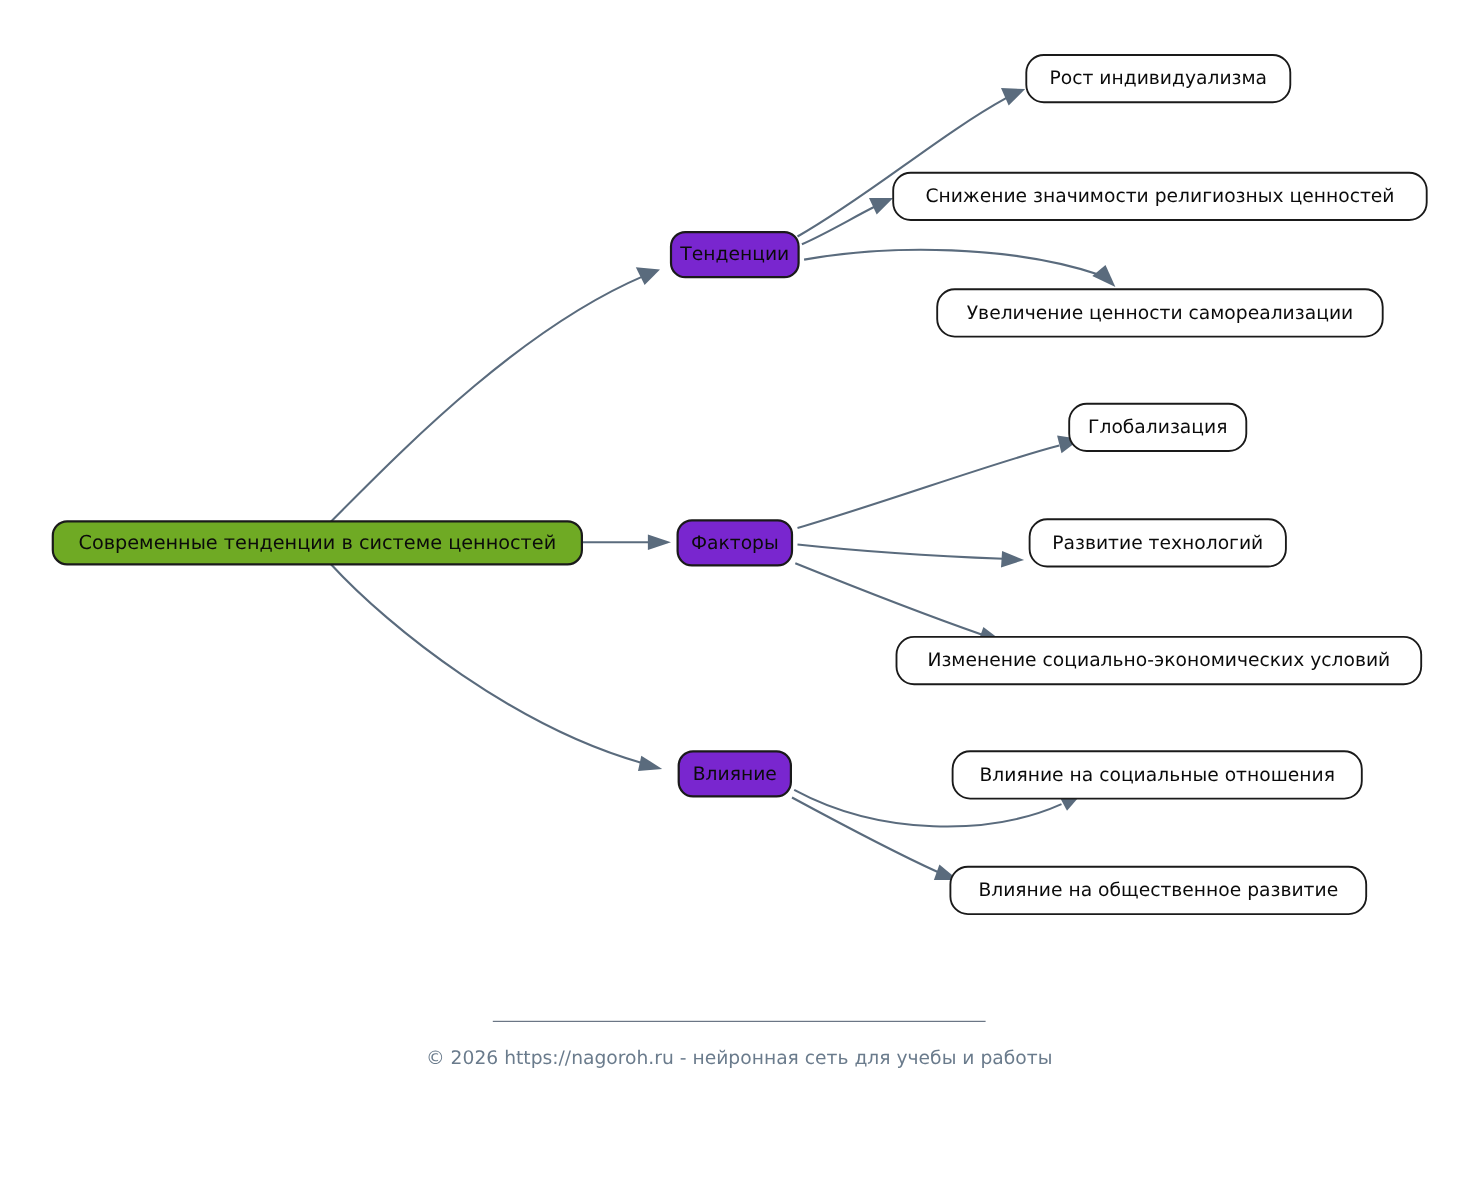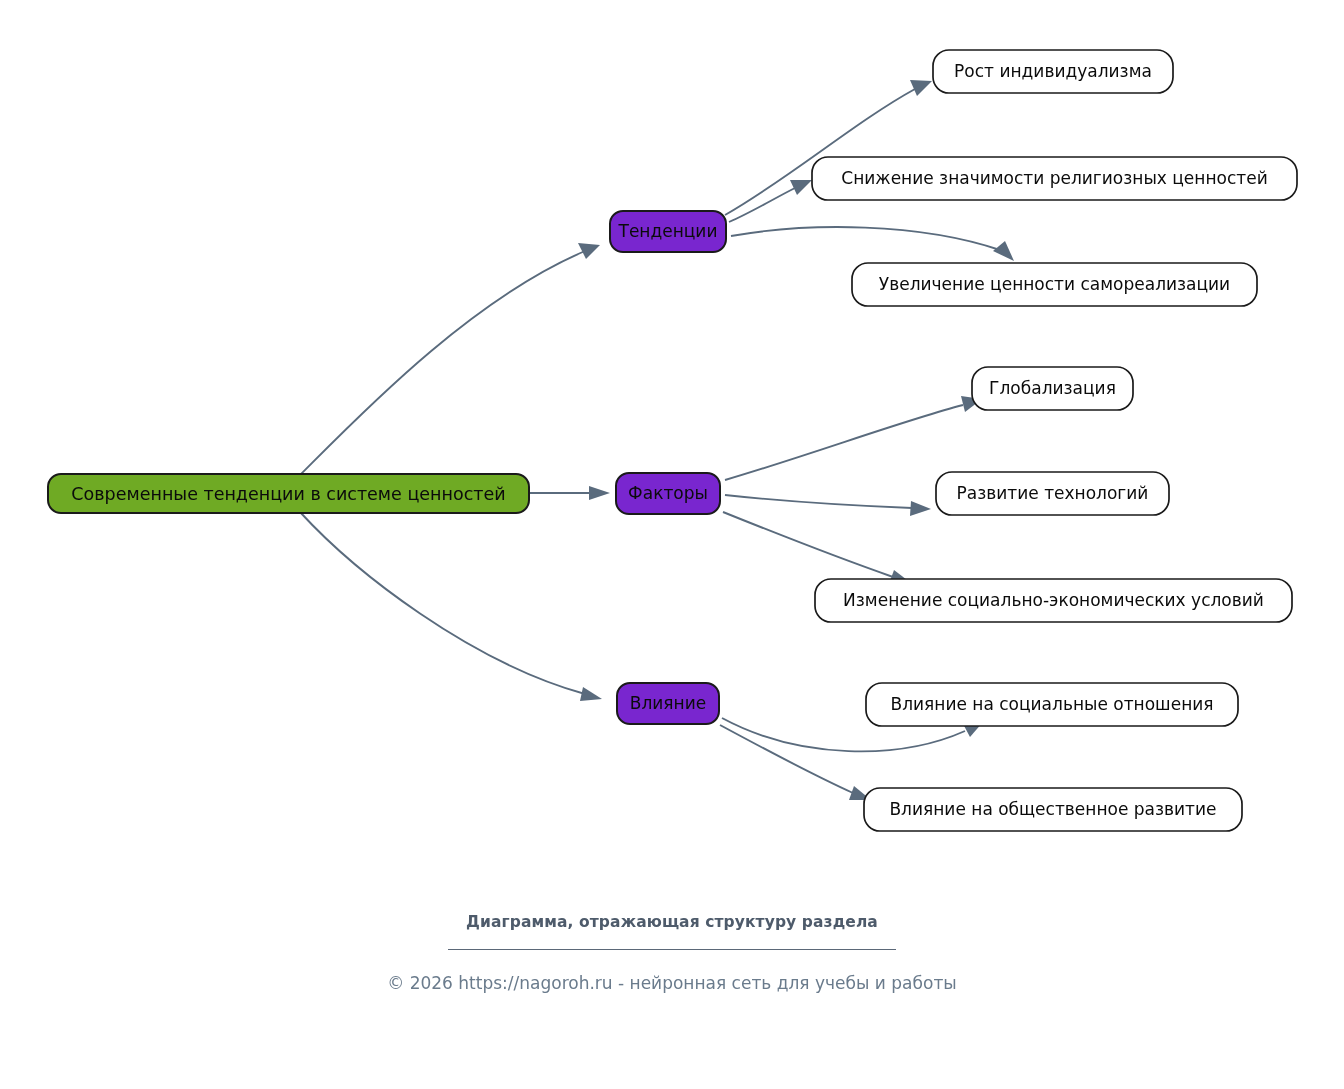--- a/index.html
+++ b/index.html
@@ -203,7 +203,6 @@
   </svg>
 
   <div class="caption-block">
-    <div class="caption-line">Диаграмма, отражающая структуру раздела</div>
     <div class="caption-divider"></div>
     <div class="copyright-line">© 2026 https://nagoroh.ru - нейронная сеть для учебы и работы</div>
   </div>

